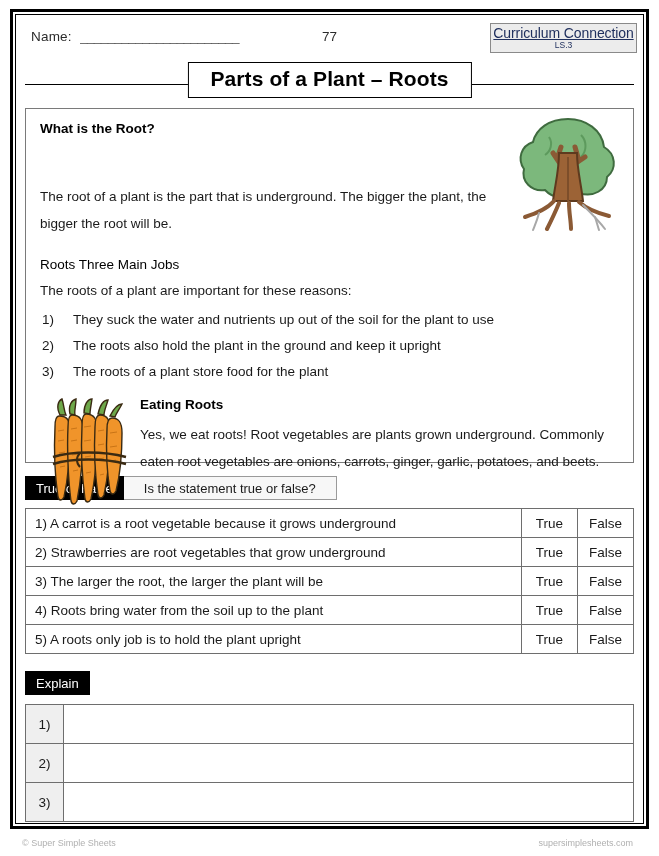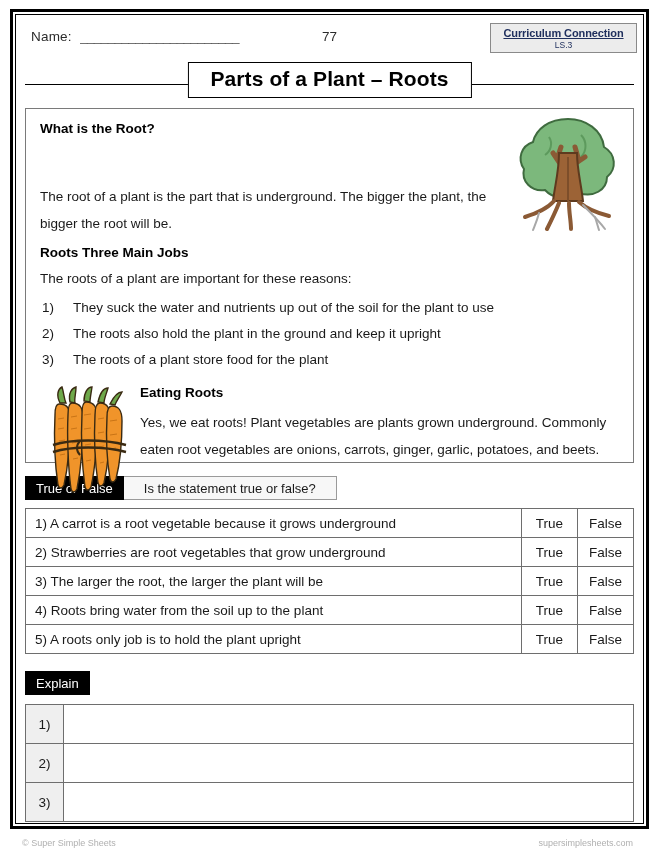--- a/index.html
+++ b/index.html
@@ -88,13 +88,12 @@
     padding-top: 3px;
   }
   .curriculum-title {
-    font-size: 11px;
+    font-size: 14px;
     color: #20305e;
     text-decoration: underline;
     display: block;
     line-height: 12px;
     letter-spacing: -0.1px;
-    font-weight: bold;
   }
   .curriculum-code {
     font-size: 8.5px;

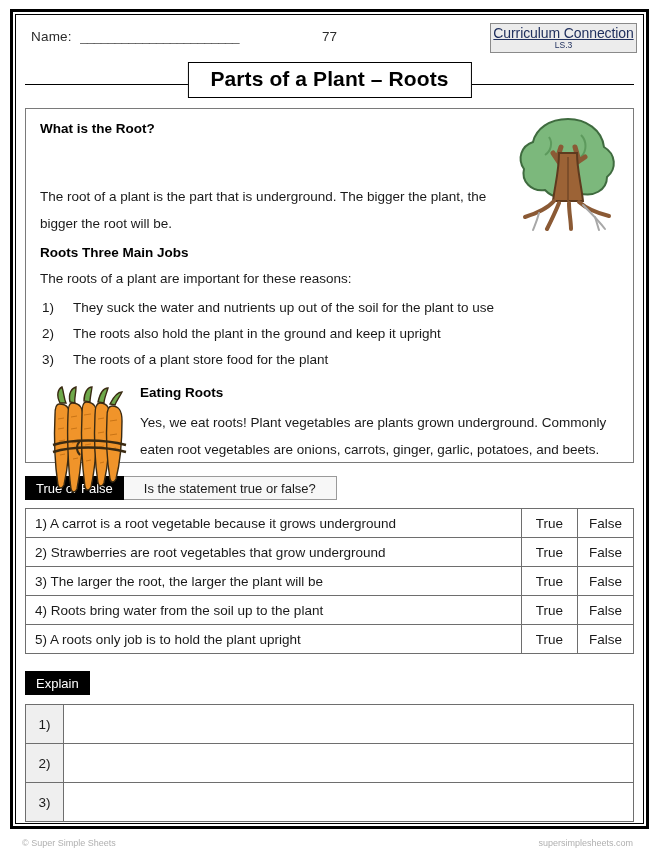--- a/index.html
+++ b/index.html
@@ -159,9 +159,9 @@
   .para-narrow { max-width: 452px; margin-top: 46px; }
   .sub-head-2 {
     font-size: 13.5px;
-    font-weight: bold;
+    font-weight: normal;
     color: #000;
-    margin: 8px 0 9px 0;
+    margin: 20px 0 9px 0;
   }
   .lead-in {
     font-size: 13.5px;

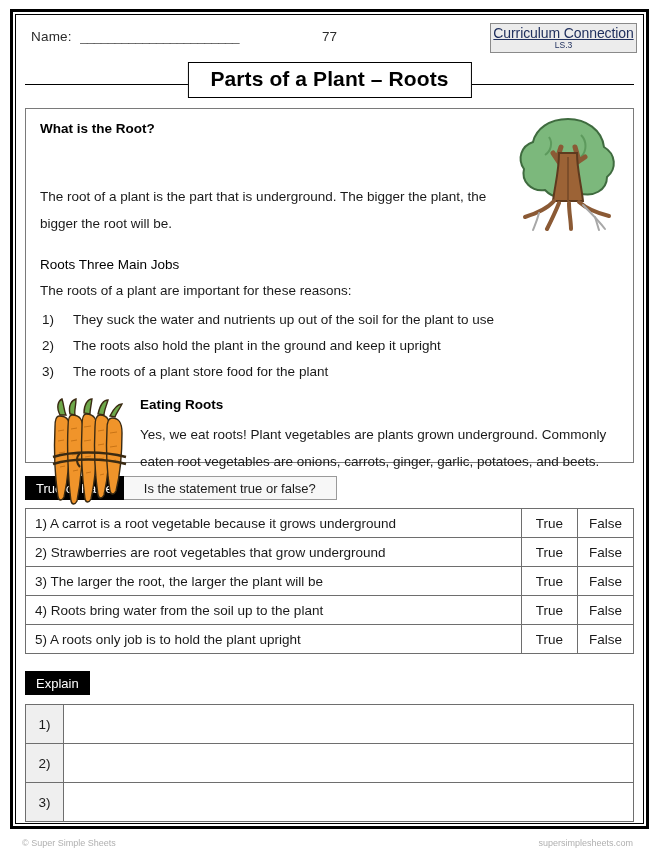--- a/index.html
+++ b/index.html
@@ -408,7 +408,7 @@
       </svg>
 
       <div class="eating-head">Eating Roots</div>
-      <div class="eating-text">Yes, we eat roots! Plant vegetables are plants grown underground. Commonly eaten root vegetables are onions, carrots, ginger, garlic, potatoes, and beets.</div>
+      <div class="eating-text">Yes, we eat roots! Root vegetables are plants grown underground. Commonly eaten root vegetables are onions, carrots, ginger, garlic, potatoes, and beets.</div>
     </div>
   </div>
 

